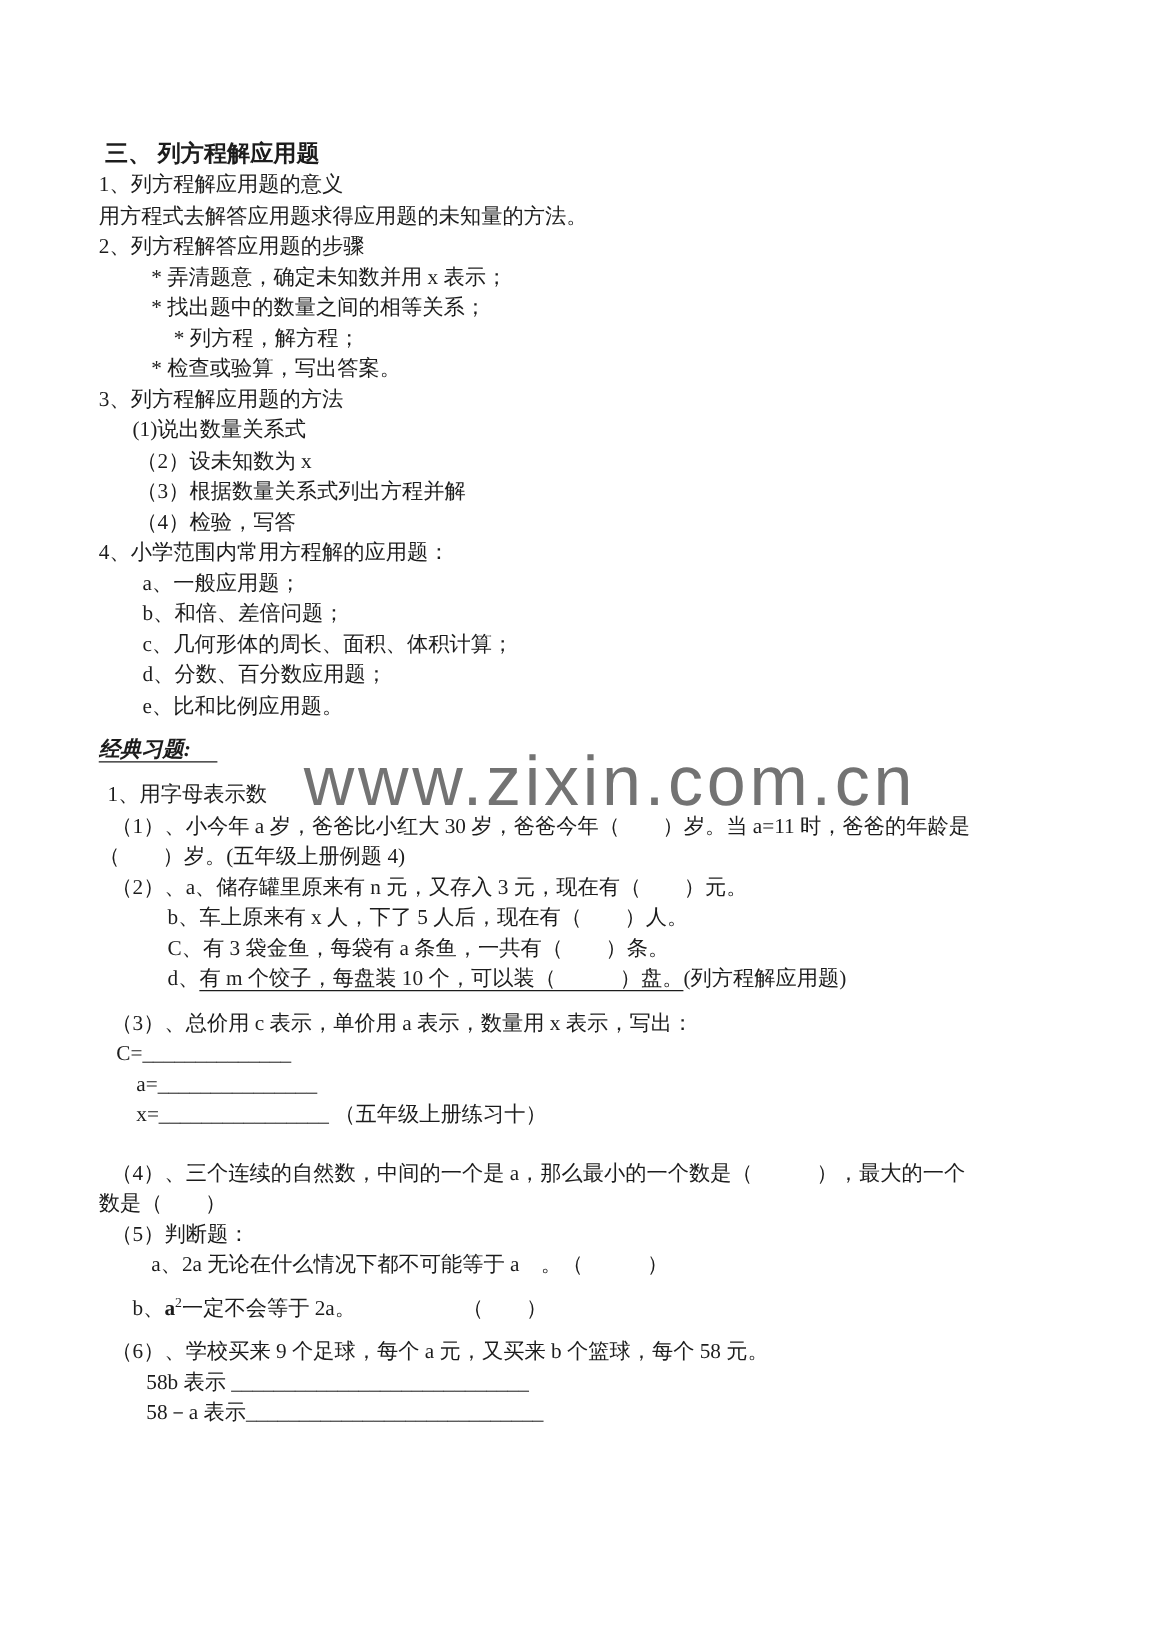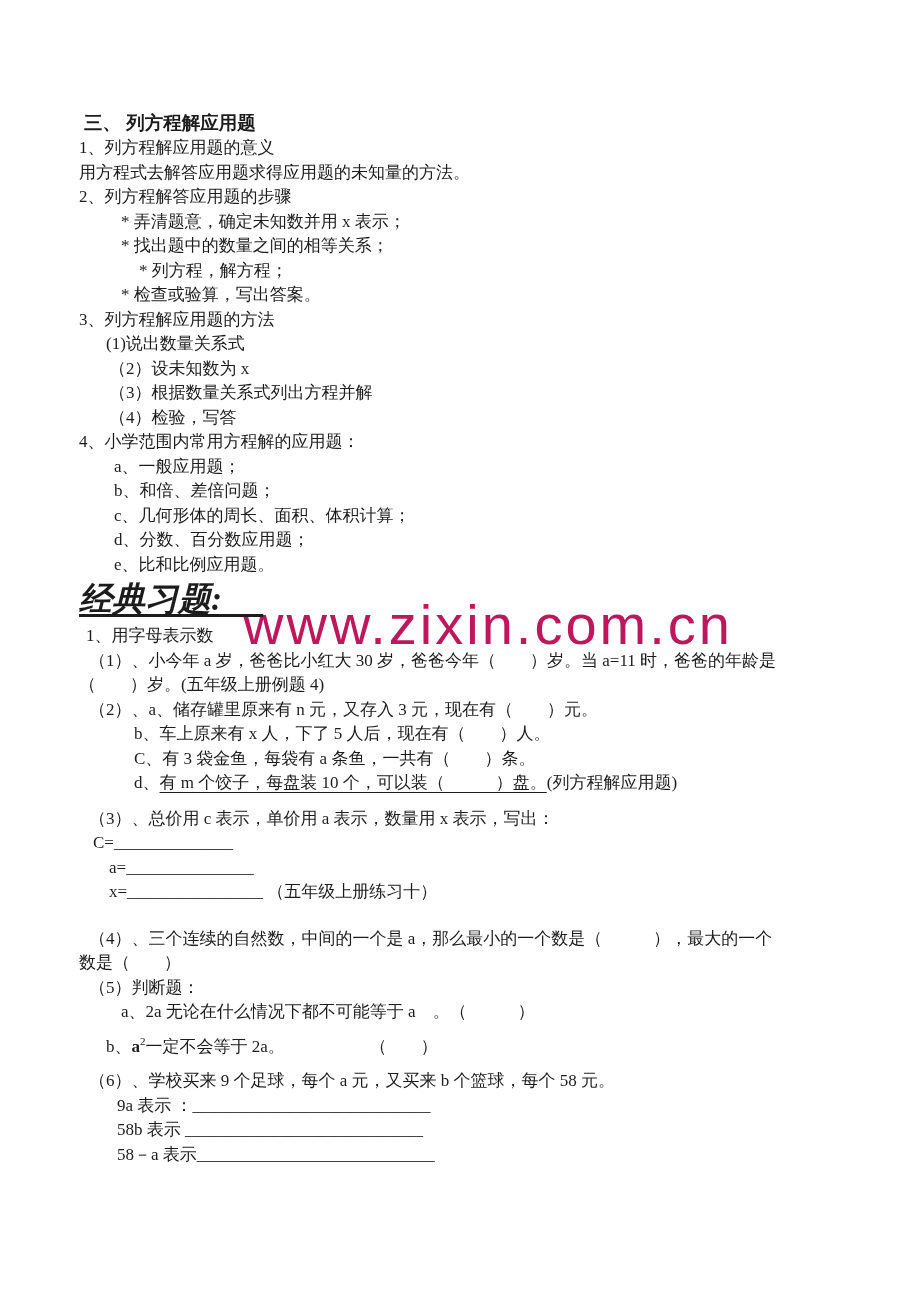--- a/index.html
+++ b/index.html
@@ -32,7 +32,7 @@
   .line.heading{
     font-weight:bold;
     font-style:italic;
-    font-size:33px;
+    font-size:17px;
     line-height:33px;
   }
   .line.heading .run{

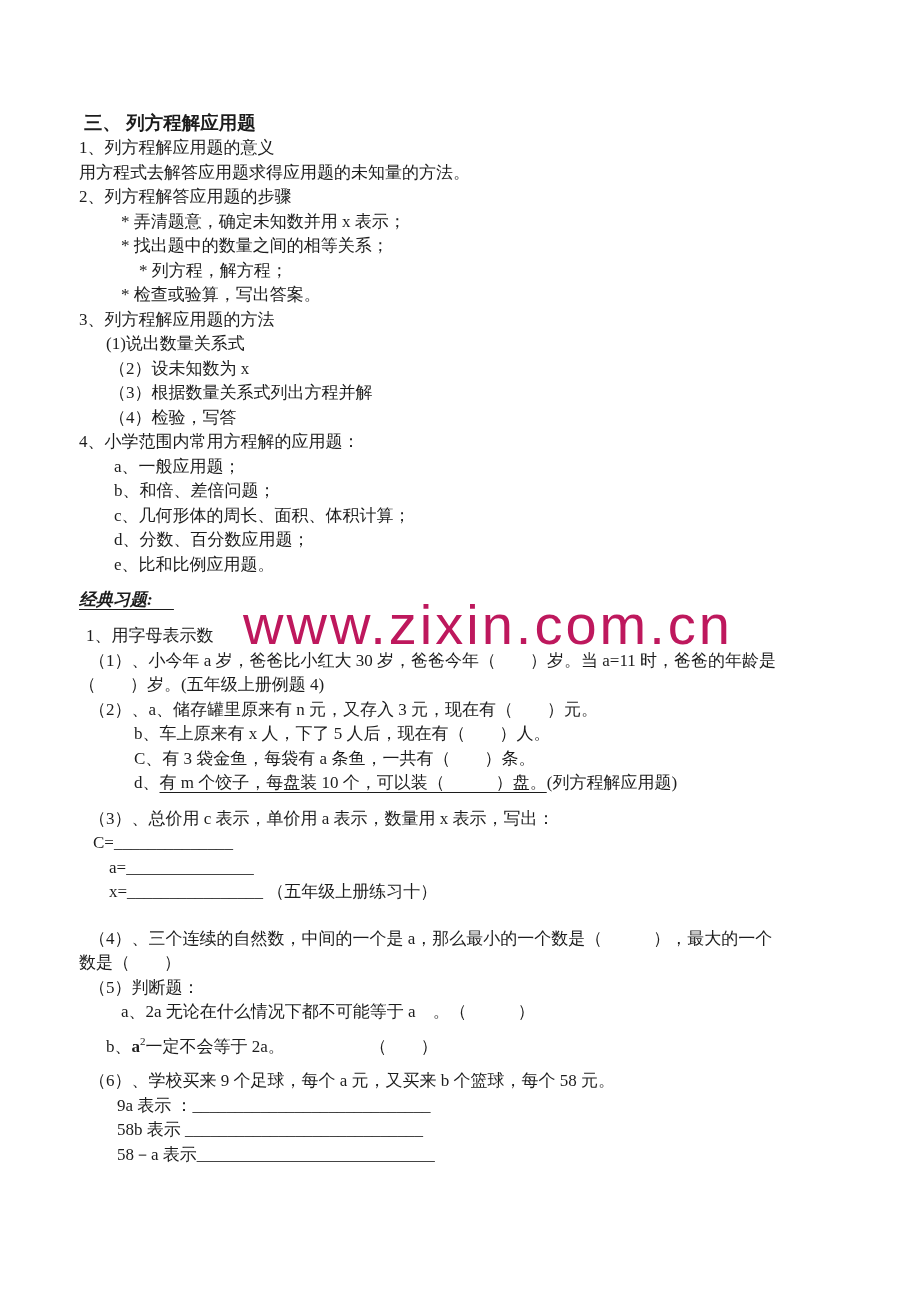--- a/index.html
+++ b/index.html
@@ -65,7 +65,7 @@
 <body>
 
 <div class="page">
-  <div class="watermark" style="color: #be185d;">www.zixin.com.cn</div>
+  <div class="watermark" style="color: #737373;">www.zixin.com.cn</div>
   <div class="content">
       <div class="line title" style="margin-left: 5px;"><span class="run">三、 列方程解应用题</span></div>
       <div class="line"><span class="run">1、列方程解应用题的意义</span></div>

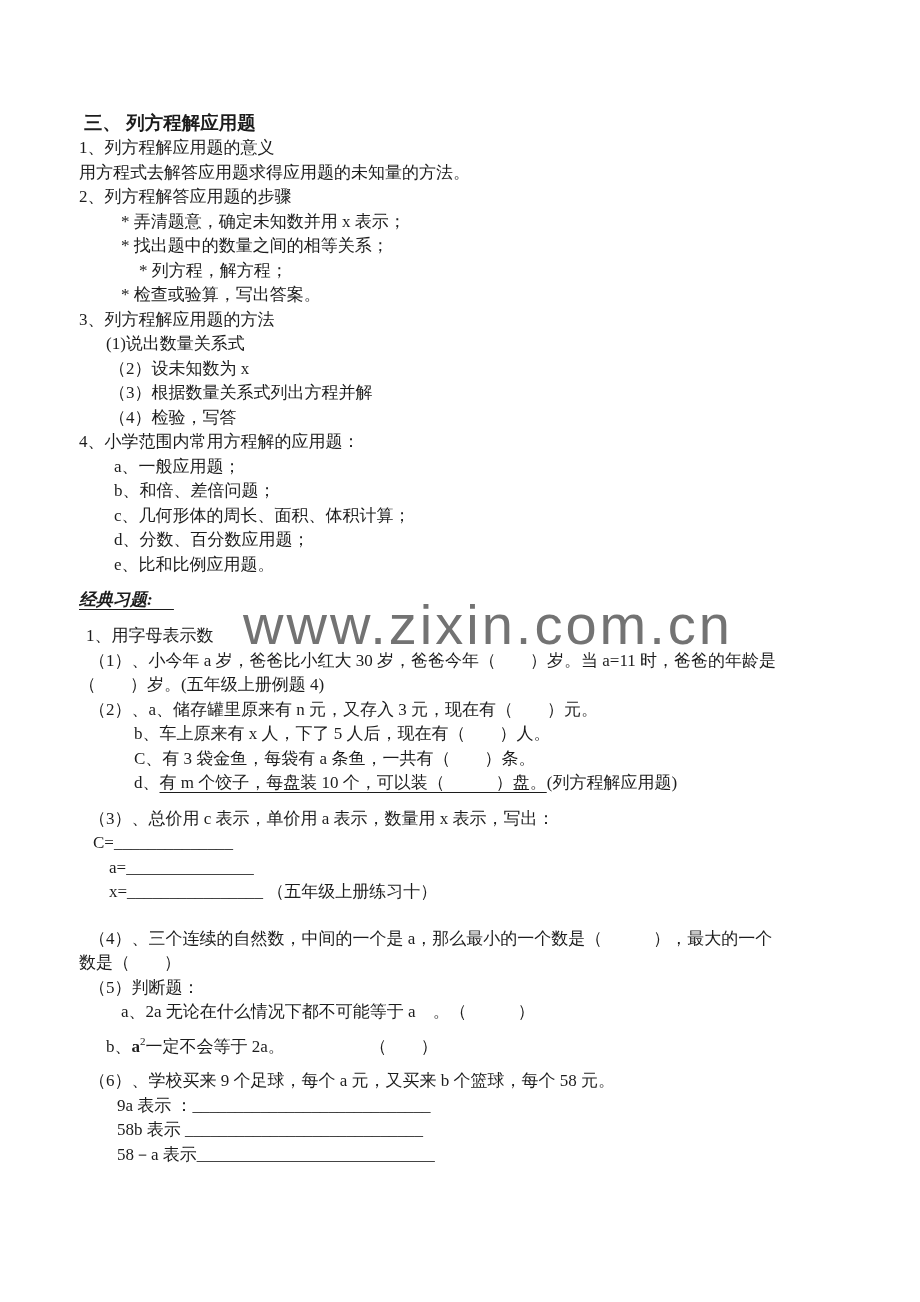--- a/index.html
+++ b/index.html
@@ -104,7 +104,6 @@
       <div class="line" style="margin-left: 42px;"><span class="run">a、2a 无论在什么情况下都不可能等于 a　。（　　　）</span></div>
       <div class="line" style="margin-left: 27px; margin-top: 10px;"><span class="run">b、</span><span class="run b">a</span><span class="run sup">2</span><span class="run">一定不会等于 2a。　　　　　（　　）</span></div>
       <div class="line" style="margin-left: 10px; margin-top: 10px;"><span class="run">（6）、学校买来 9 个足球，每个 a 元，又买来 b 个篮球，每个 58 元。</span></div>
-      <div class="line" style="margin-left: 38px;"><span class="run">9a 表示 ：____________________________</span></div>
       <div class="line" style="margin-left: 38px;"><span class="run">58b 表示 ____________________________</span></div>
       <div class="line" style="margin-left: 38px;"><span class="run">58－a 表示____________________________</span></div>
     </div>

